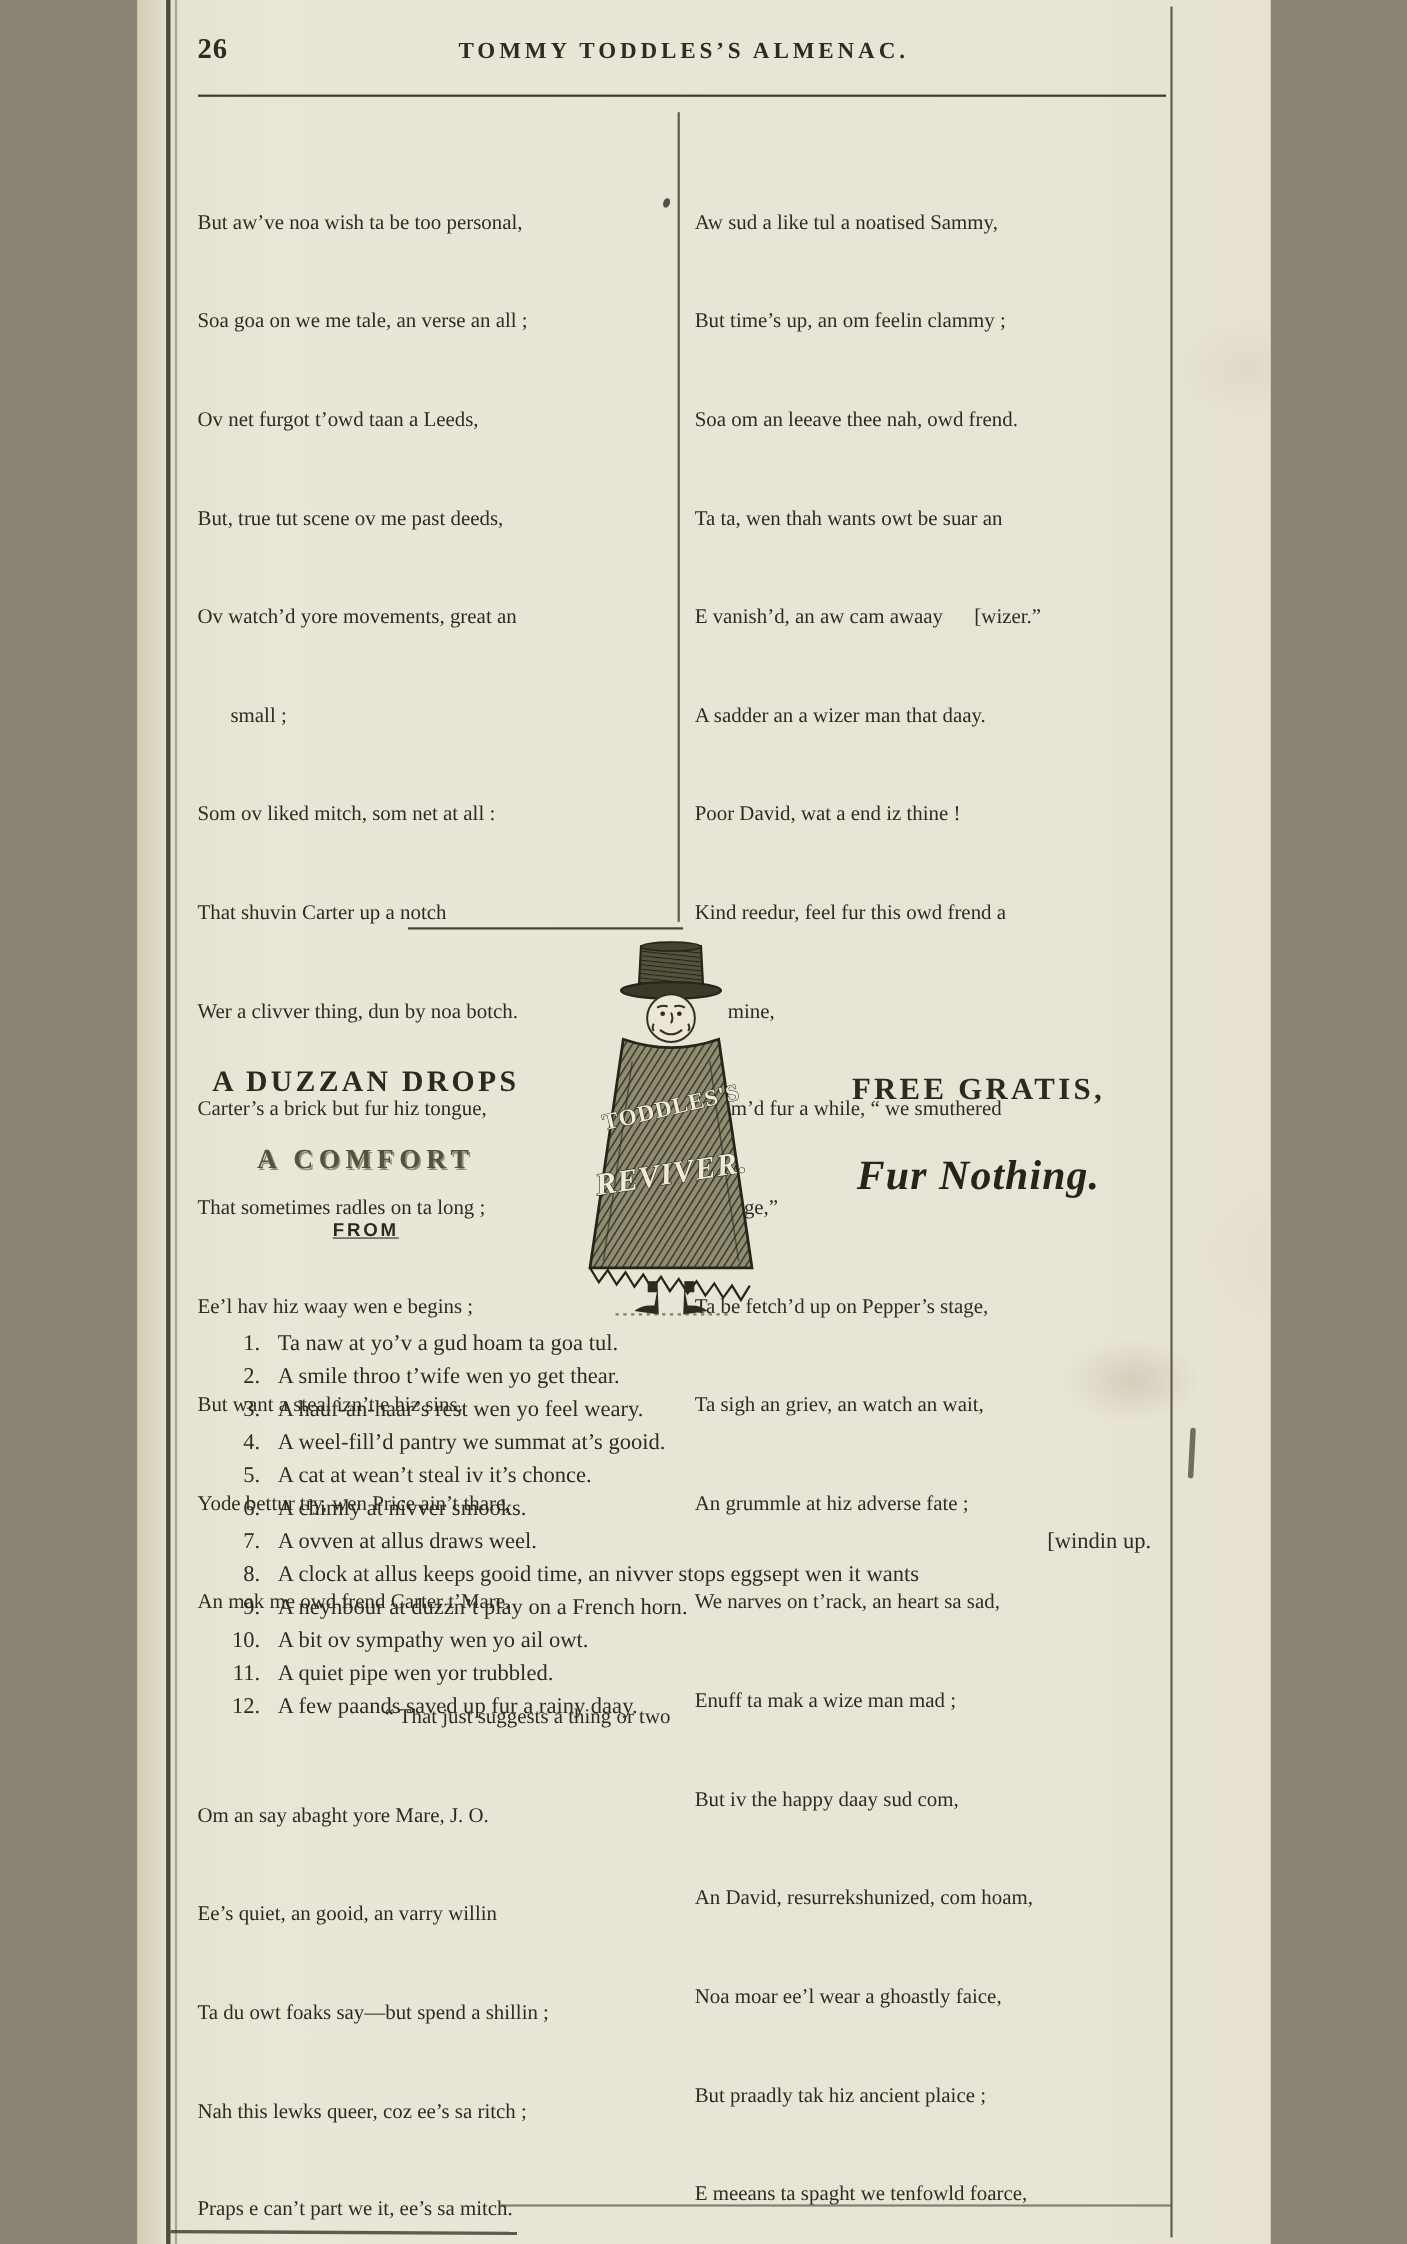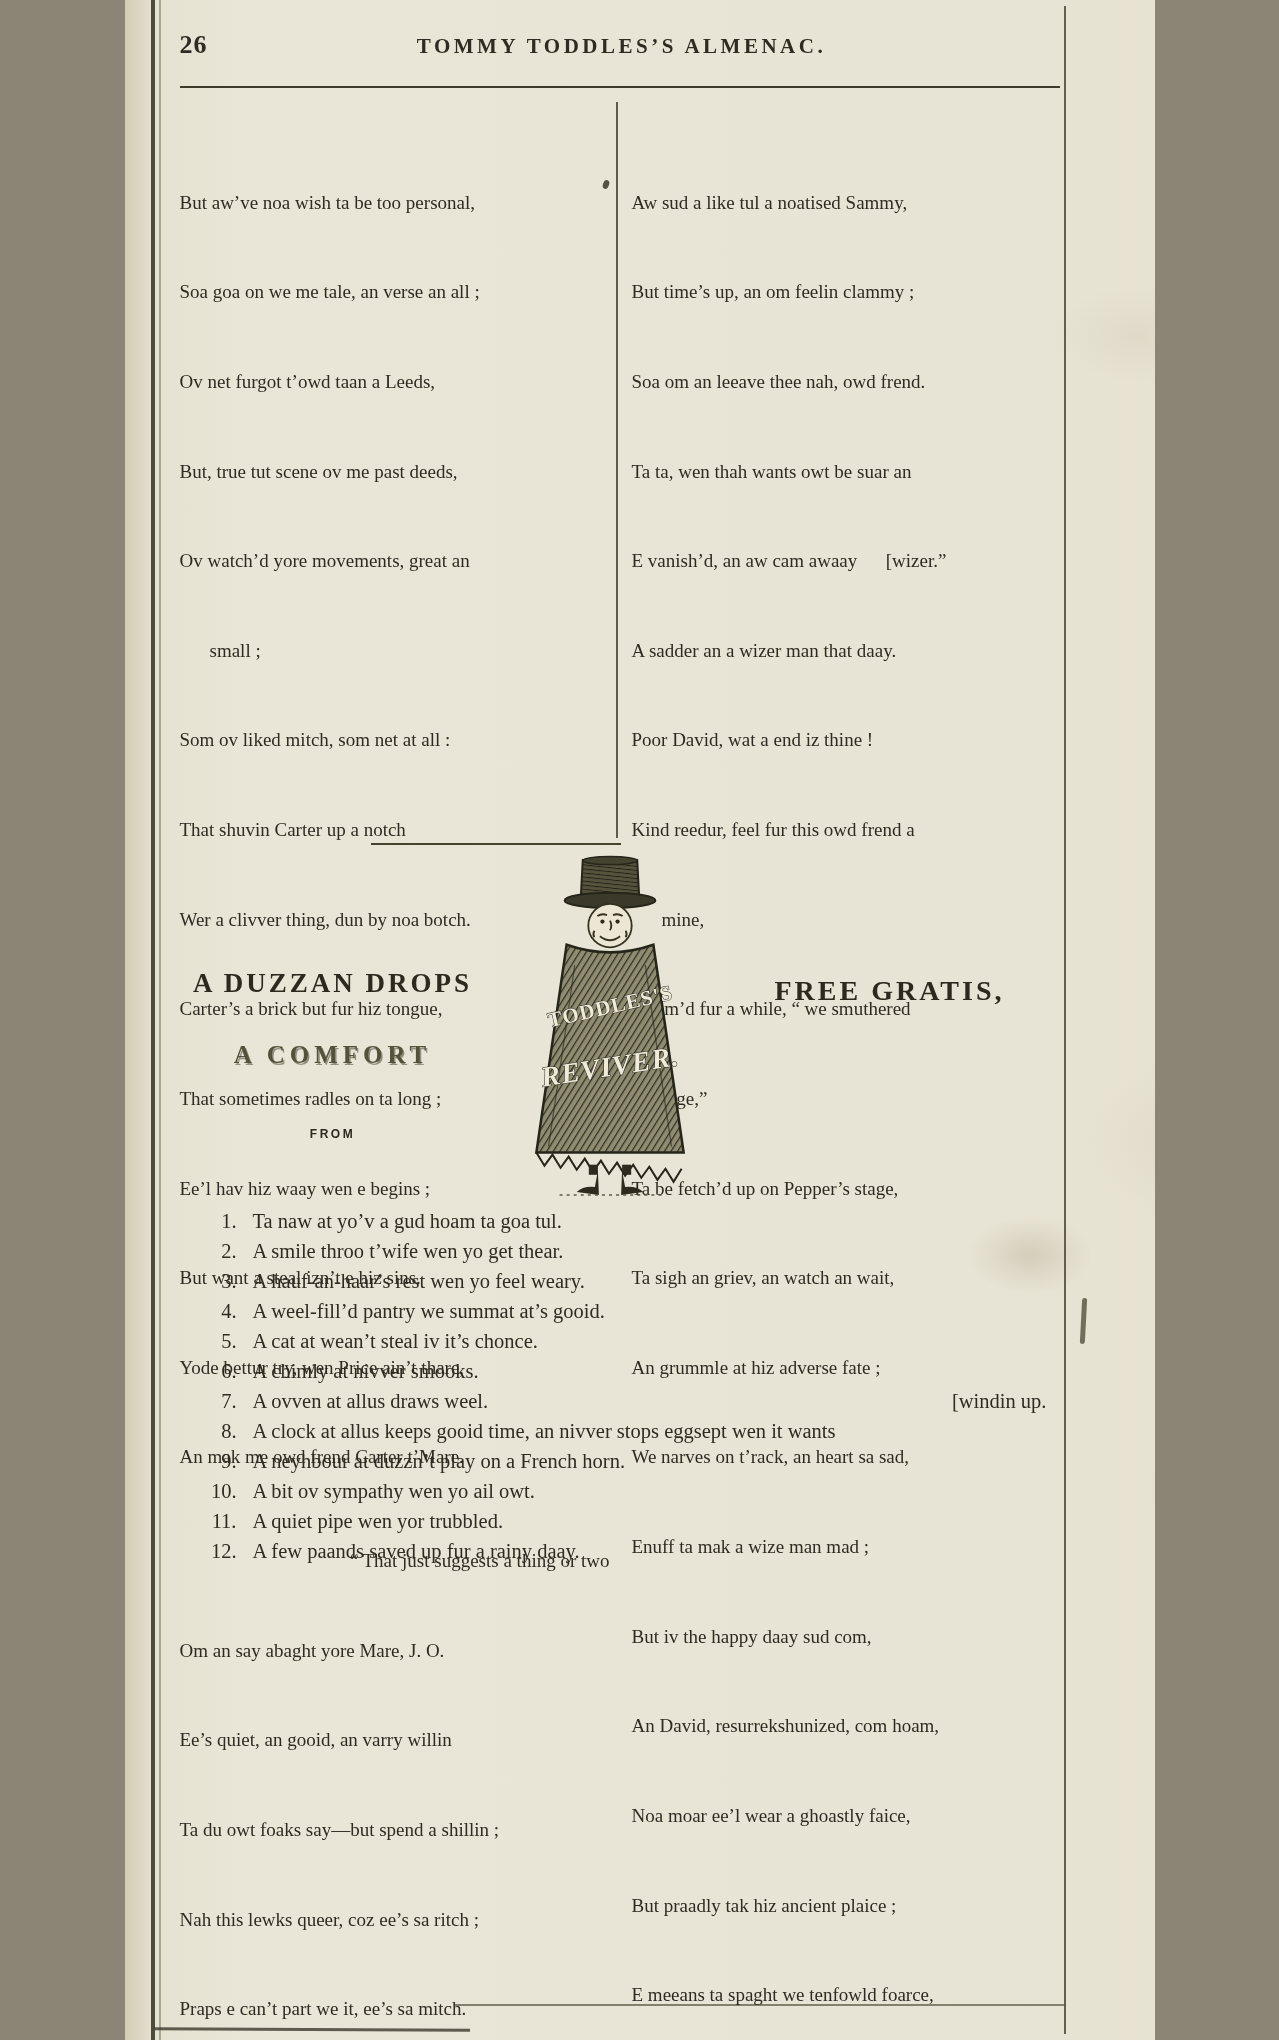--- a/index.html
+++ b/index.html
@@ -269,6 +269,7 @@
 
   <div class="promo-right">
     <div class="gratis">FREE GRATIS,</div>
+    <div class="nothing">Fur Nothing.</div>
   </div>
 
   <div class="benefits">

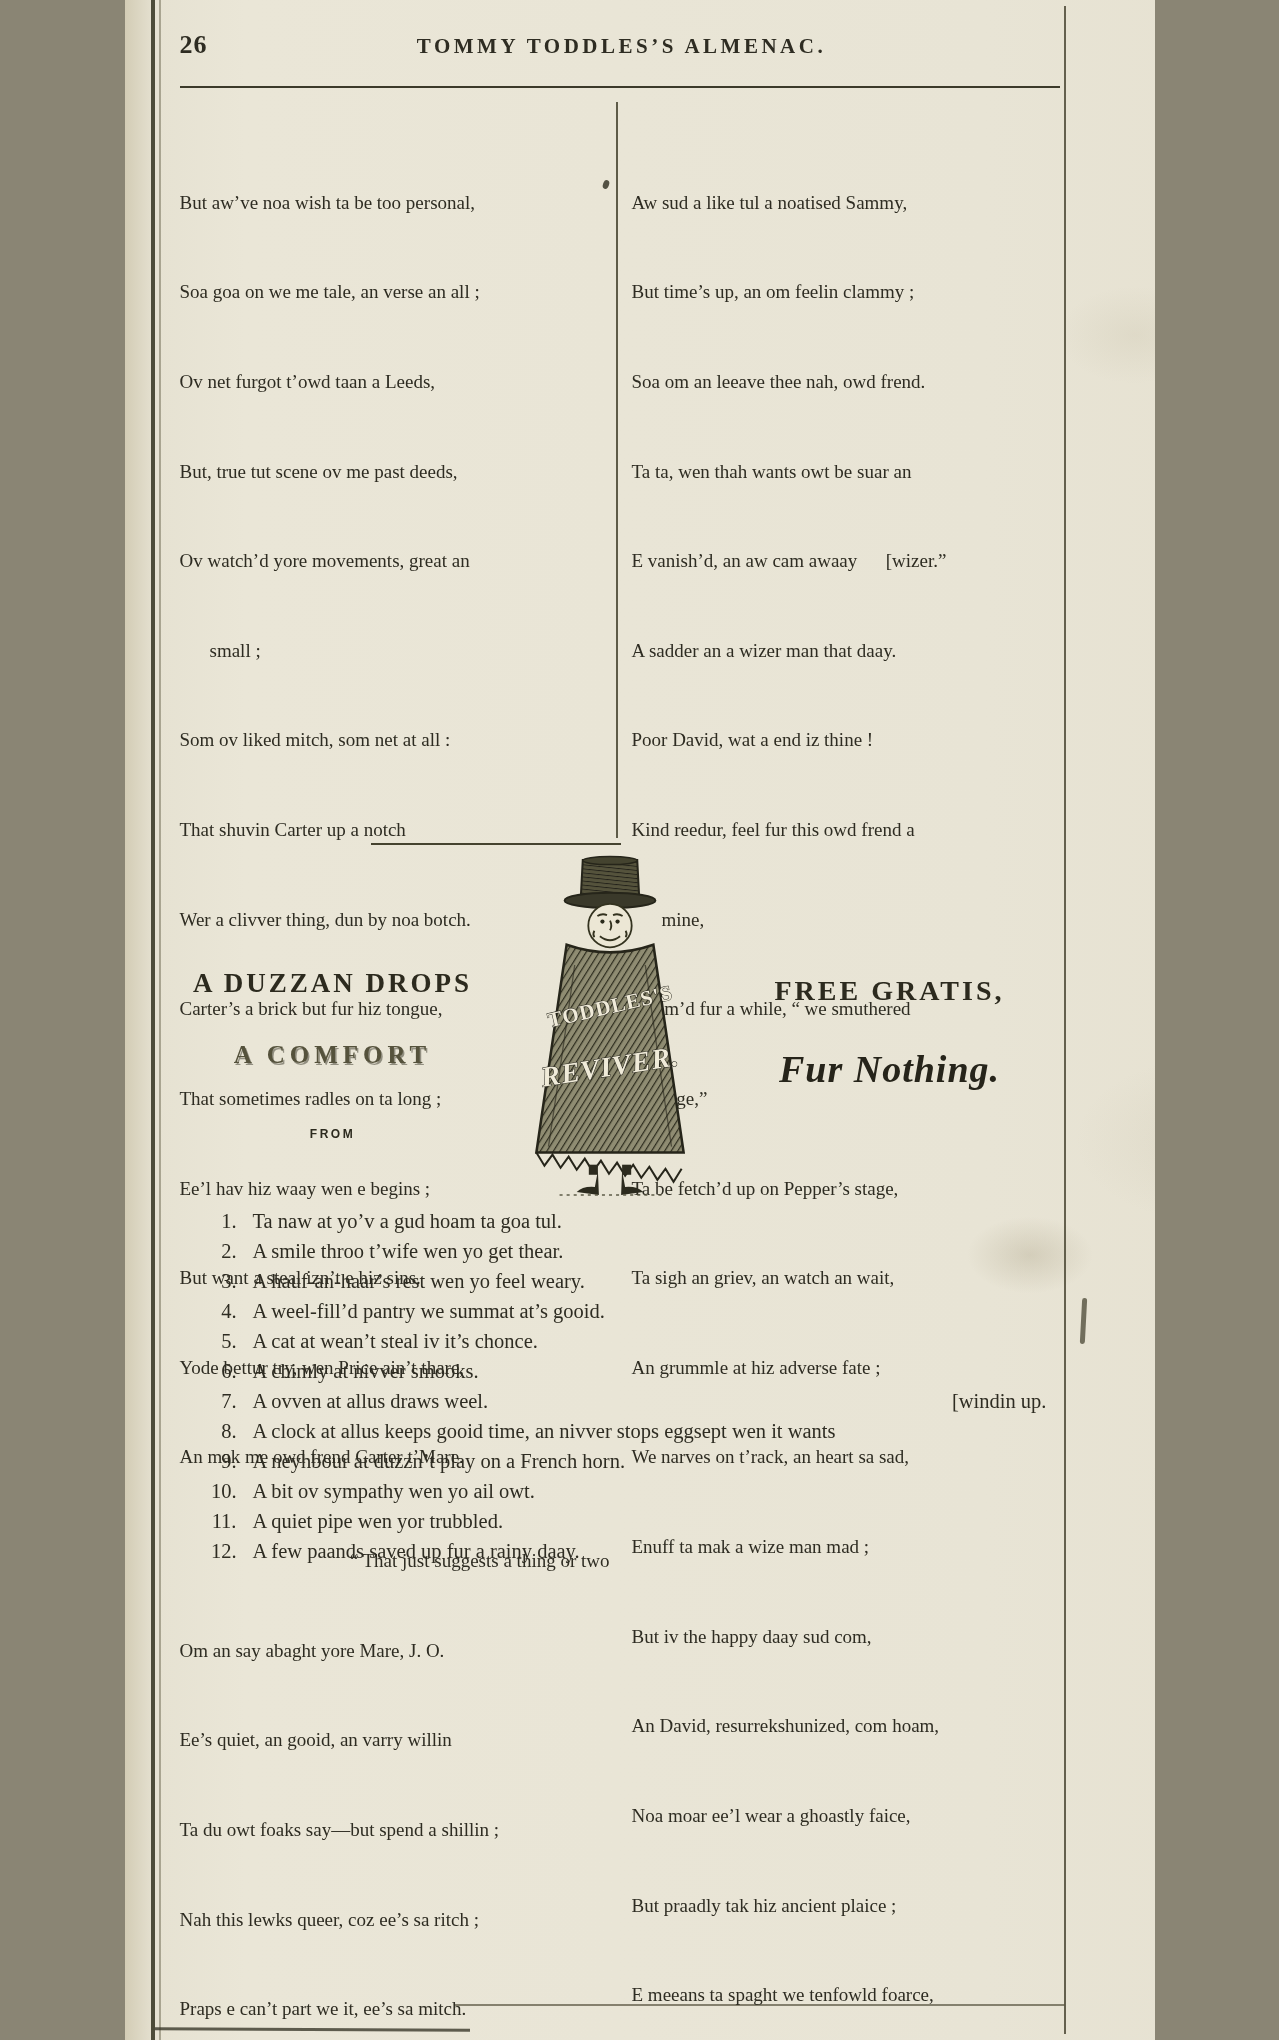--- a/index.html
+++ b/index.html
@@ -42,7 +42,7 @@
   .duzzan { font-size:27px; font-weight:bold; letter-spacing:3px; color:#2c2a1e; }
   .comfort { margin-top:42px; font-size:25px; font-weight:bold; letter-spacing:5px; color:#55523c;
              text-shadow:1.5px 1.5px 0 rgba(40,38,25,.45); }
-  .from { margin-top:58px; font-family:"Liberation Sans","DejaVu Sans",sans-serif; font-size:12px; font-weight:bold; letter-spacing:2.5px; color:#2c2a1e; }
+  .from { margin-top:40px; font-family:"Liberation Sans","DejaVu Sans",sans-serif; font-size:17px; font-weight:bold; letter-spacing:2.5px; color:#2c2a1e;text-decoration:underline; }
 
   .figure-wrap { position:absolute; left:378px; top:852px; width:214px; height:348px; }
 

